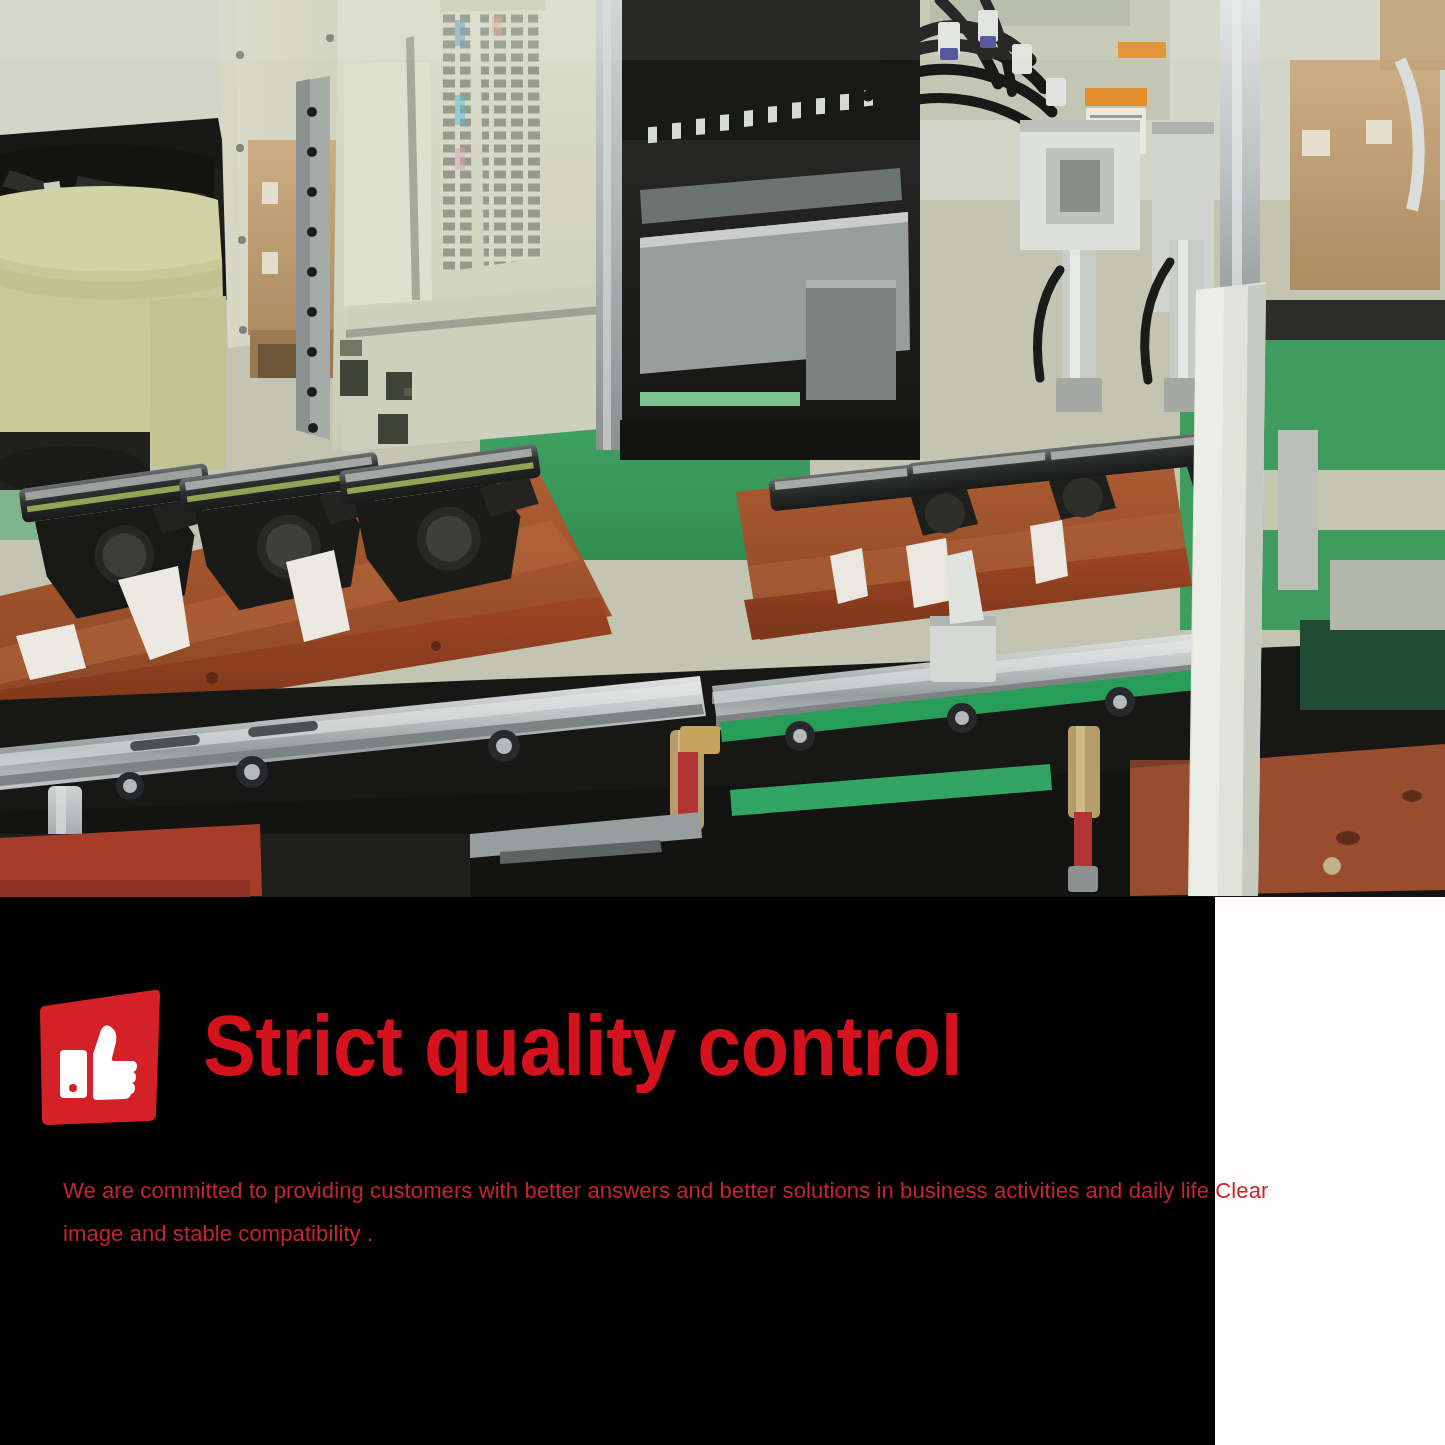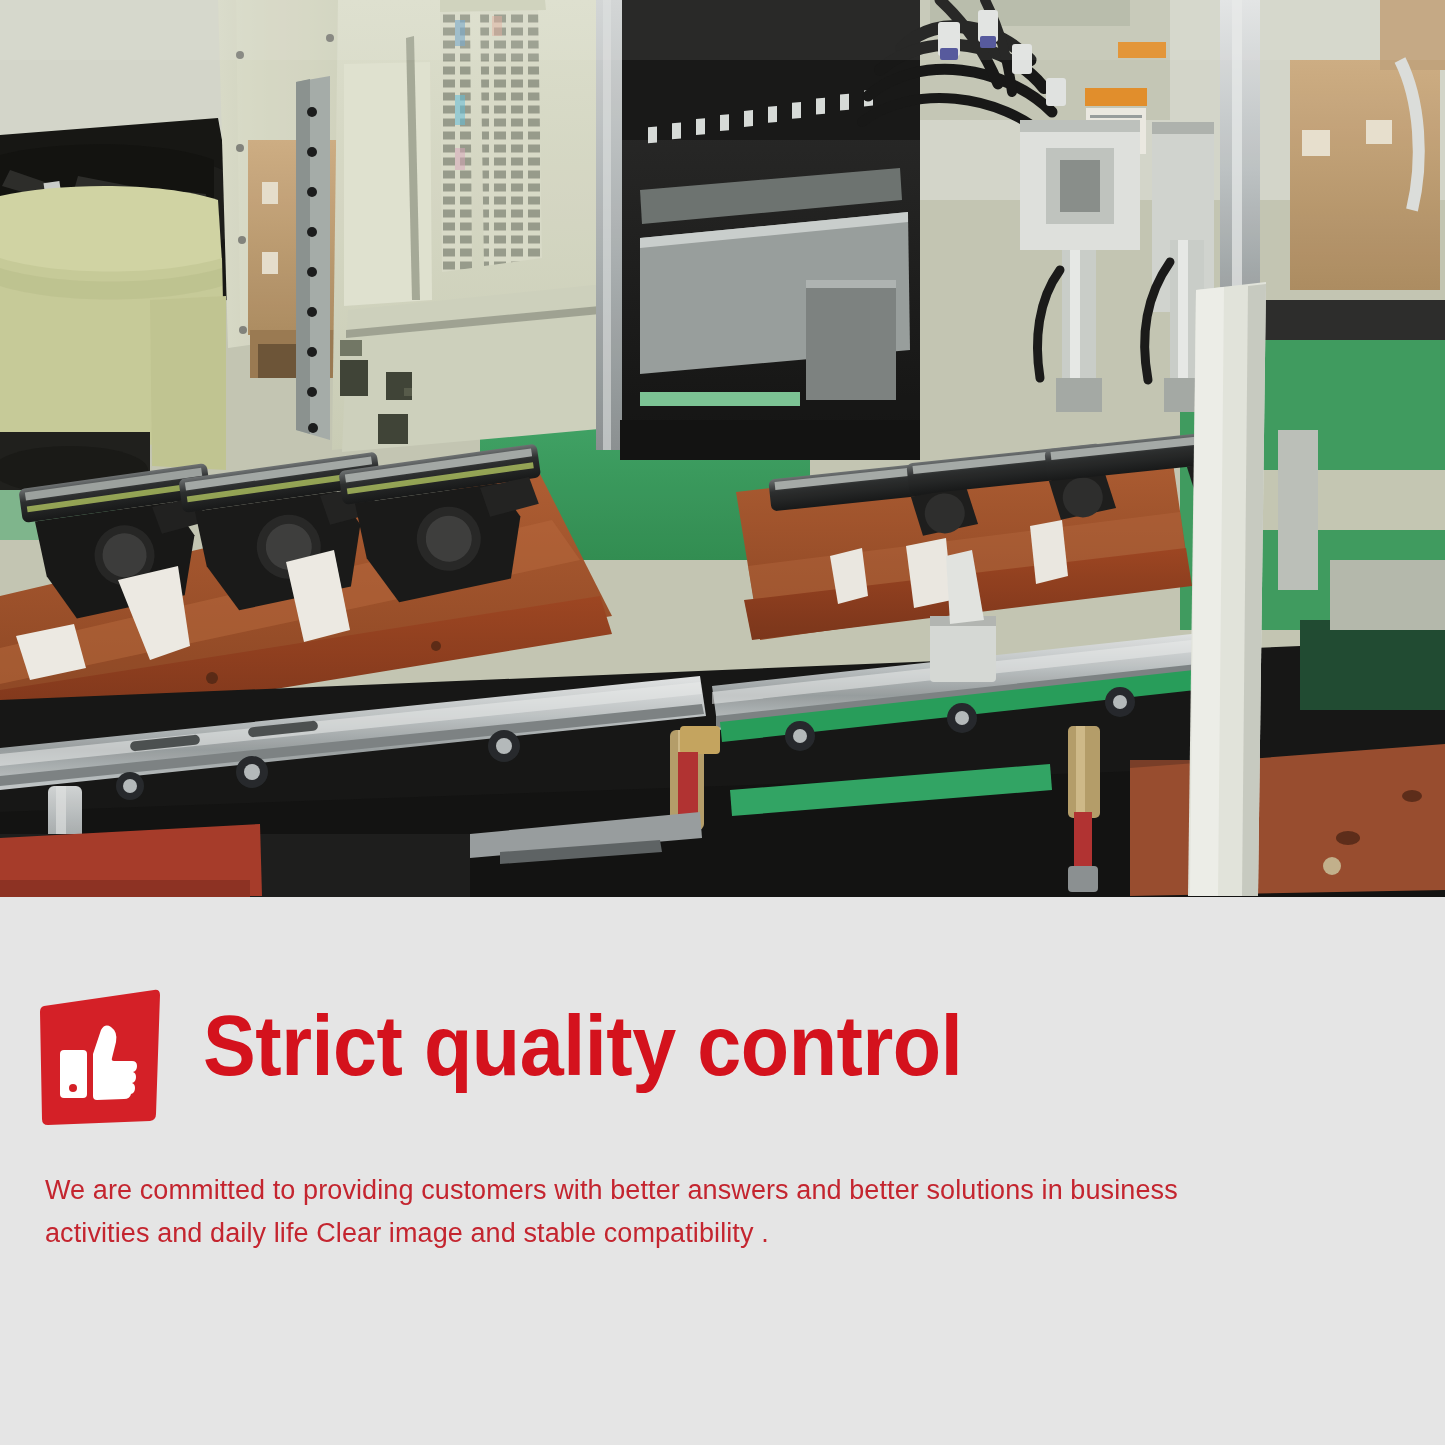--- a/index.html
+++ b/index.html
@@ -19,7 +19,7 @@
   .photo svg { display:block; width:1445px; height:897px; }
 
   
-  .content { position:absolute; left:0; top:897px; width:1445px; height:548px; background:#e5e5e5; }
+  .content { position:absolute; left:0; top:897px; width:1215px; height:548px; background:#000000; }
 
   .headline-row {
     position:absolute; left:0; top:91px; width:1445px; height:140px;

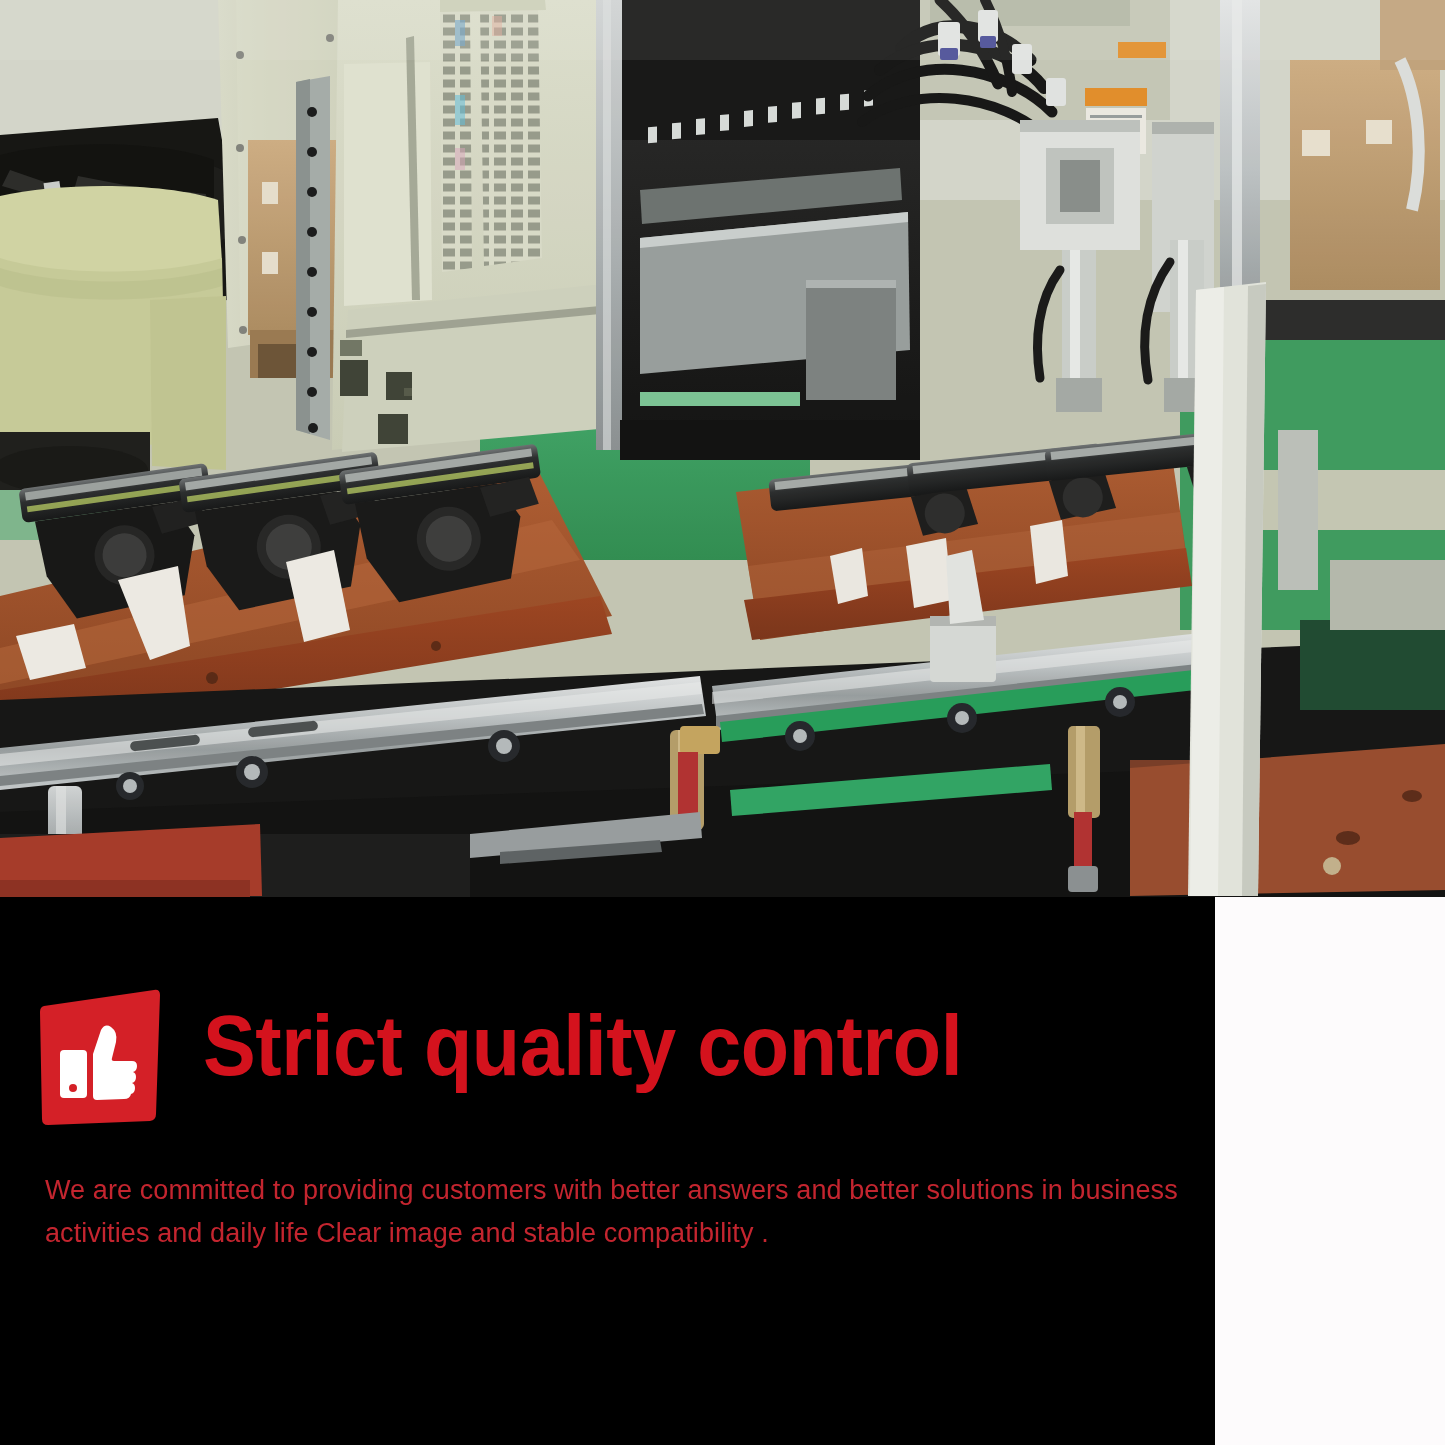--- a/index.html
+++ b/index.html
@@ -45,10 +45,10 @@
   }
 
   .body-copy {
-    position:absolute; left:45px; top:272px;
+    position:absolute; left:63px; top:272px;
     width:1240px;
     font-family:"Liberation Sans", sans-serif;
-    font-size:27px;
+    font-size:22px;
     font-weight:400;
     line-height:43px;
     color:#c4252f;

